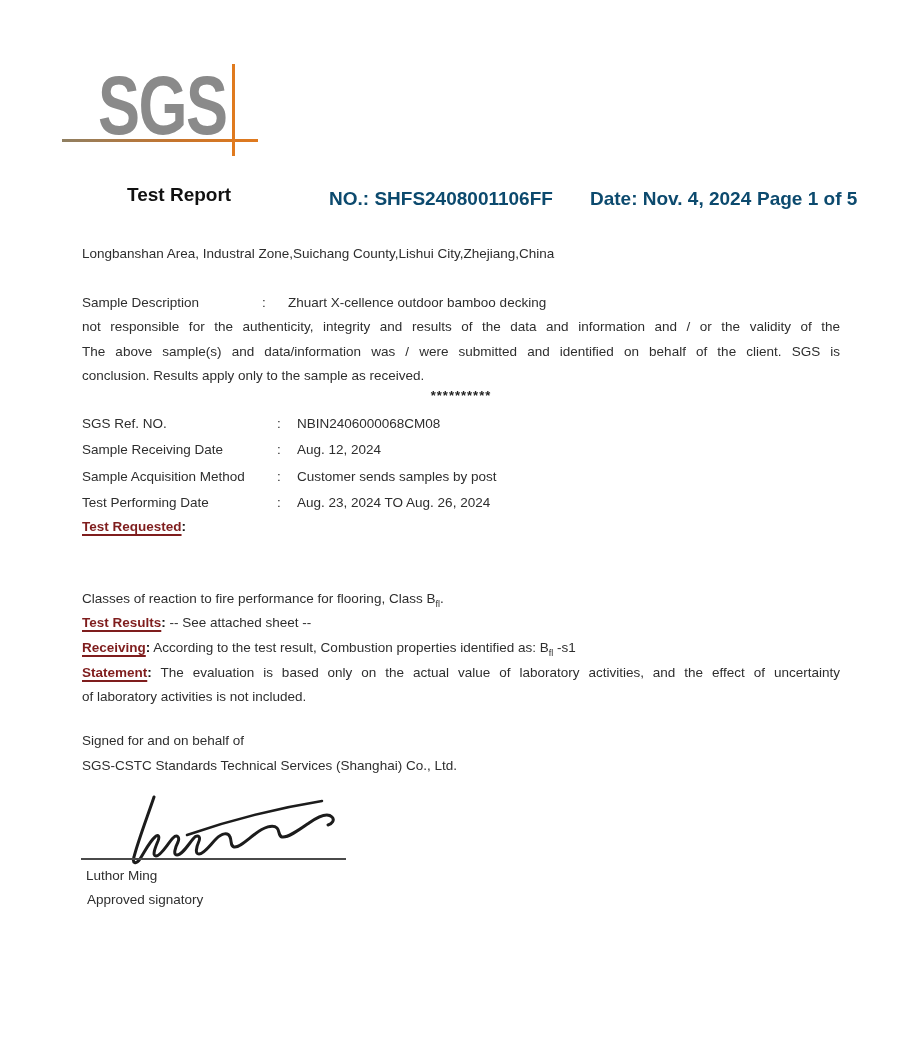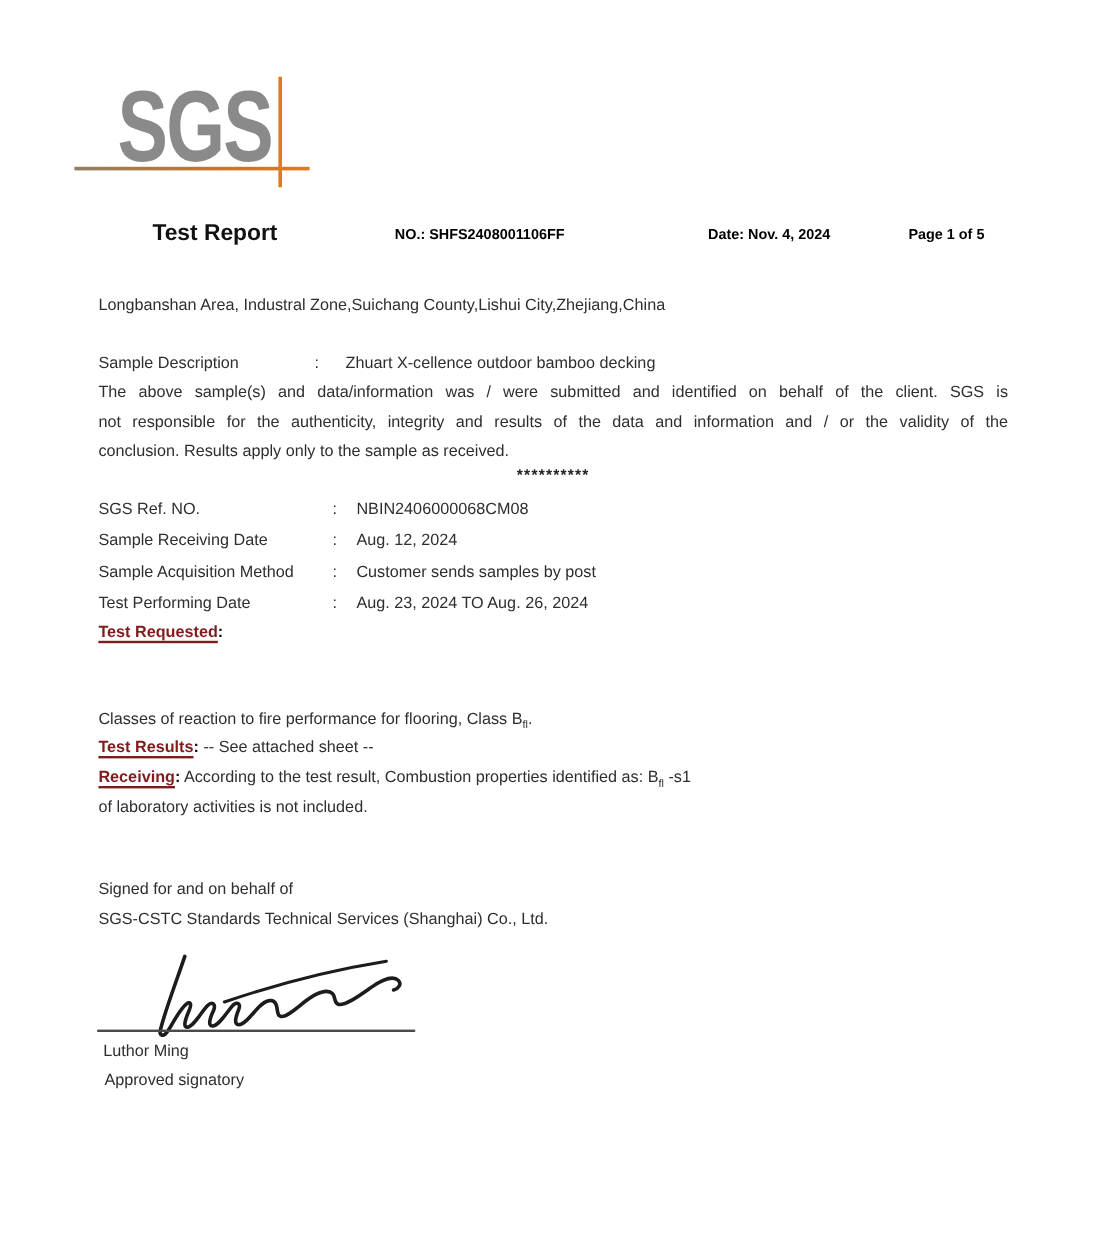--- a/index.html
+++ b/index.html
@@ -30,7 +30,7 @@
   }
   
   .title{position:absolute;left:127px;top:184px;font-size:19px;font-weight:bold;color:#111;}
-  .hmeta{position:absolute;top:188px;font-size:12px;font-weight:bold;color:#000000;white-space:nowrap;}
+  .hmeta{position:absolute;top:188px;font-size:19px;font-weight:bold;color:#0c4a6e;white-space:nowrap;}
   .hno{left:329px;} .hdate{left:590px;} .hpage{left:757px;}
   
   .bline{position:absolute;left:82px;width:758px;line-height:20px;}

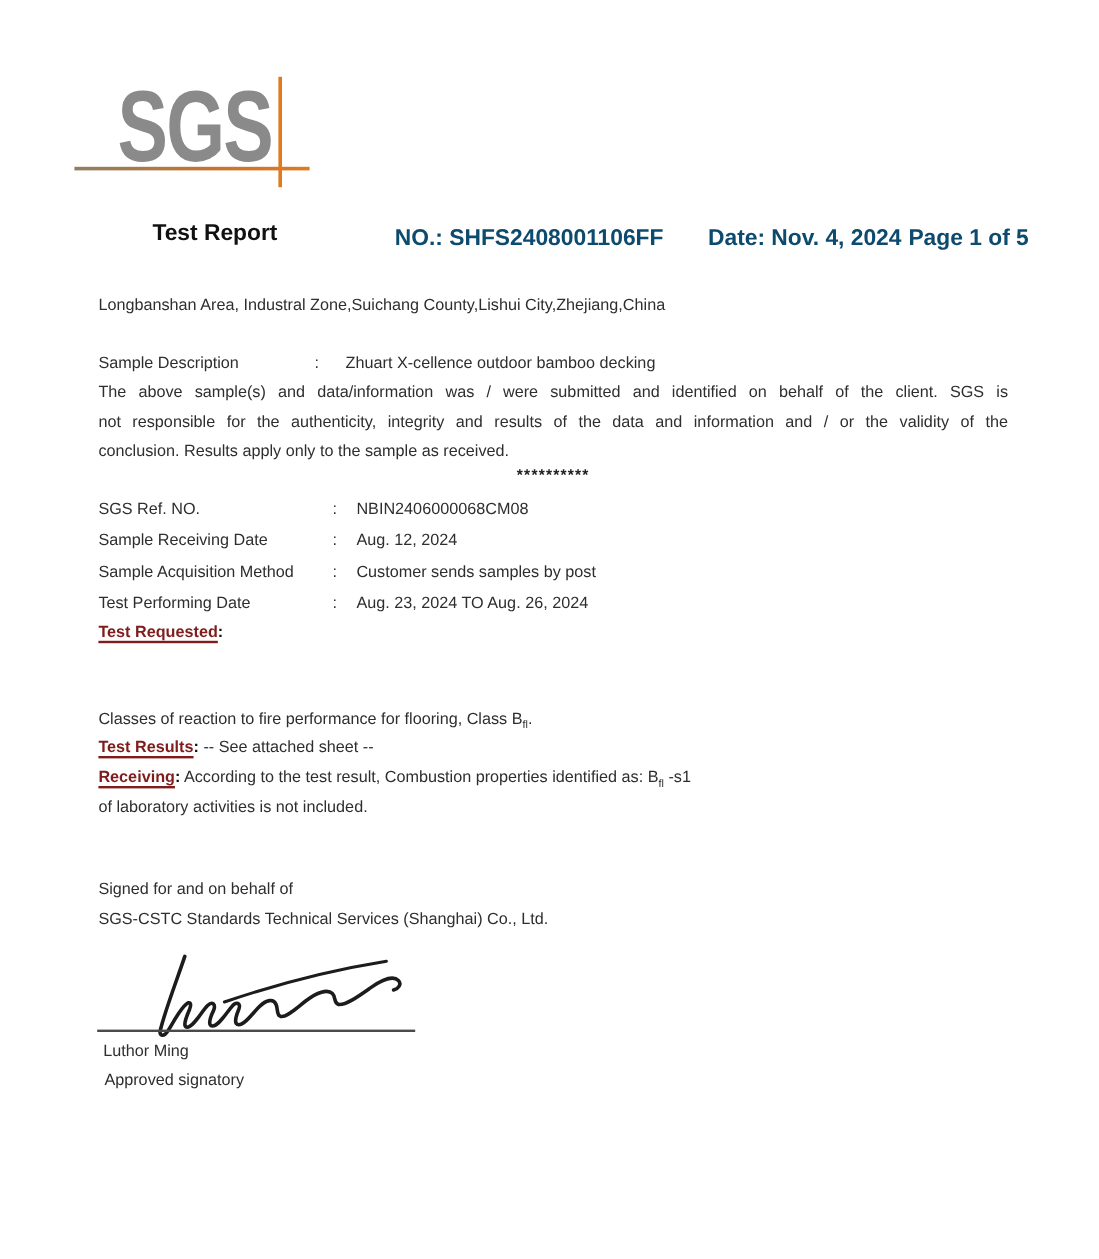--- a/index.html
+++ b/index.html
@@ -76,8 +76,8 @@
   </div>
 
   <div class="para" style="top:315px">
+    <div class="jline">not responsible for the authenticity, integrity and results of the data and information and / or the validity of the</div>
     <div class="jline">The above sample(s) and data/information was / were submitted and identified on behalf of the client. SGS is</div>
-    <div class="jline">not responsible for the authenticity, integrity and results of the data and information and / or the validity of the</div>
     <div>conclusion. Results apply only to the sample as received.</div>
   </div>
 

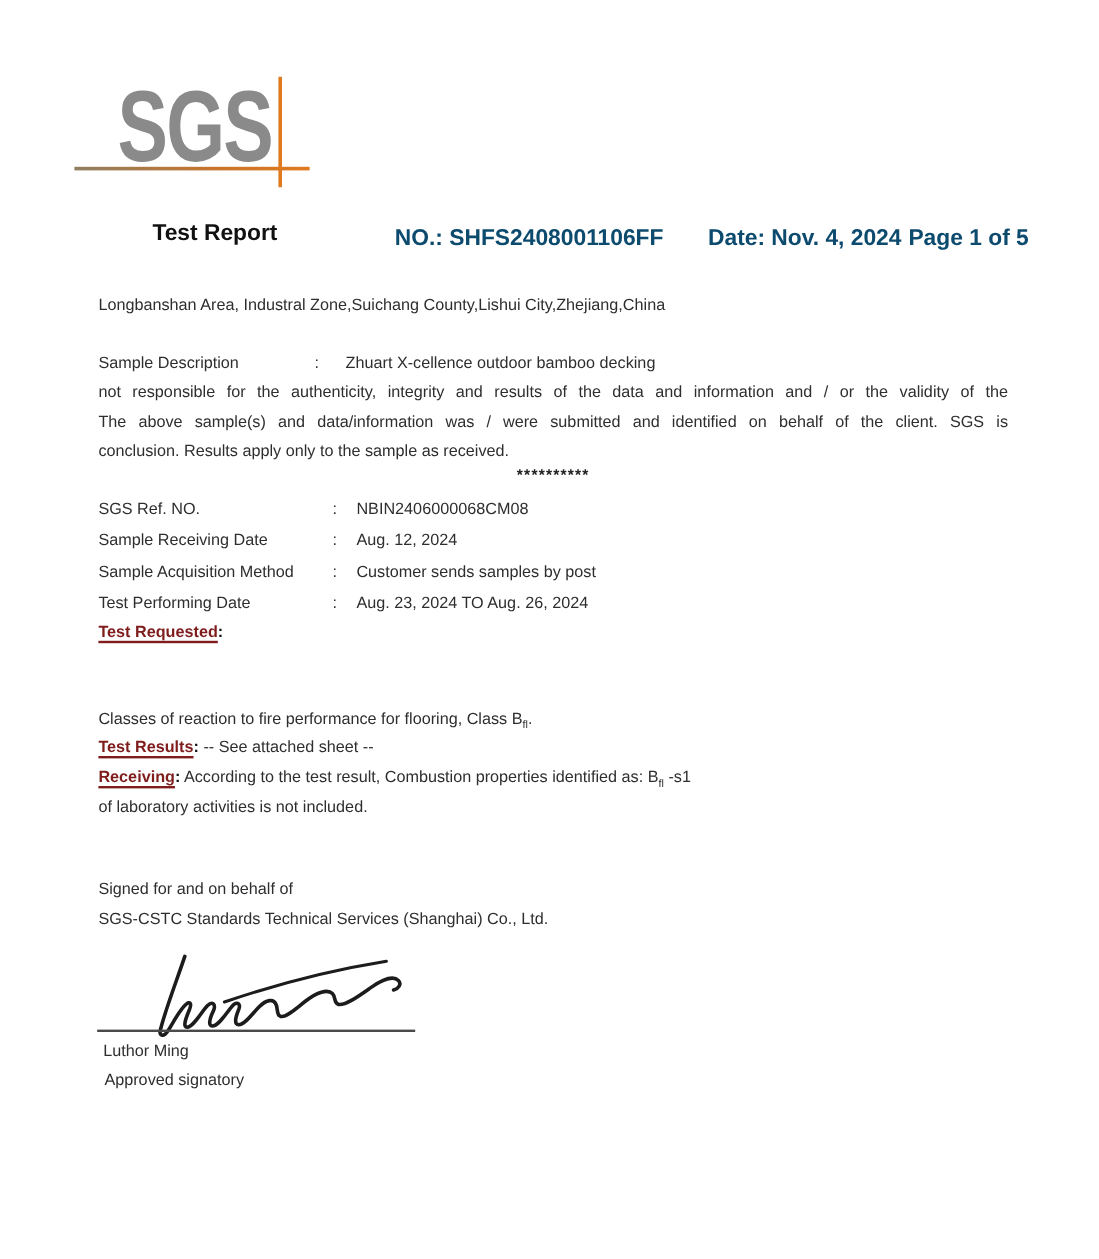--- a/index.html
+++ b/index.html
@@ -122,6 +122,9 @@
   </div>
 
   <div class="stlines">
+    <div class="jline">
+      <span class="ulabel">Statement</span><span class="bcolon">:</span><span> The evaluation is based only on the actual value of laboratory activities, and the effect of uncertainty</span>
+    </div>
     <div>of laboratory activities is not included.</div>
   </div>
 

